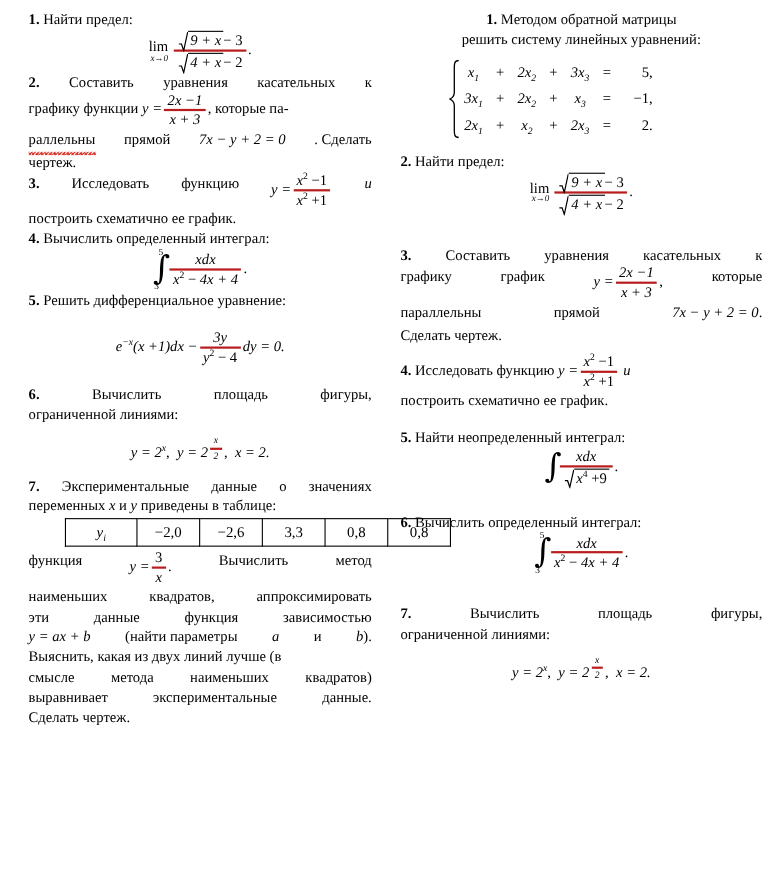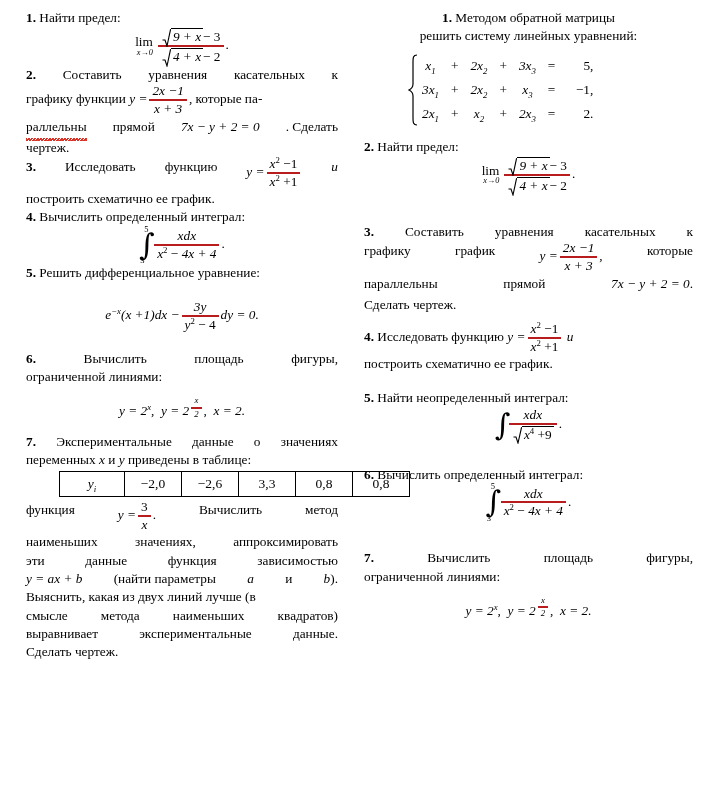--- a/index.html
+++ b/index.html
@@ -386,7 +386,7 @@
     <div class="p">
       <span class="jbox">
         <span>наименьших</span>
-        <span>значениях,</span>
+        <span>квадратов,</span>
         <span>аппроксимировать</span>
       </span>
     </div>

